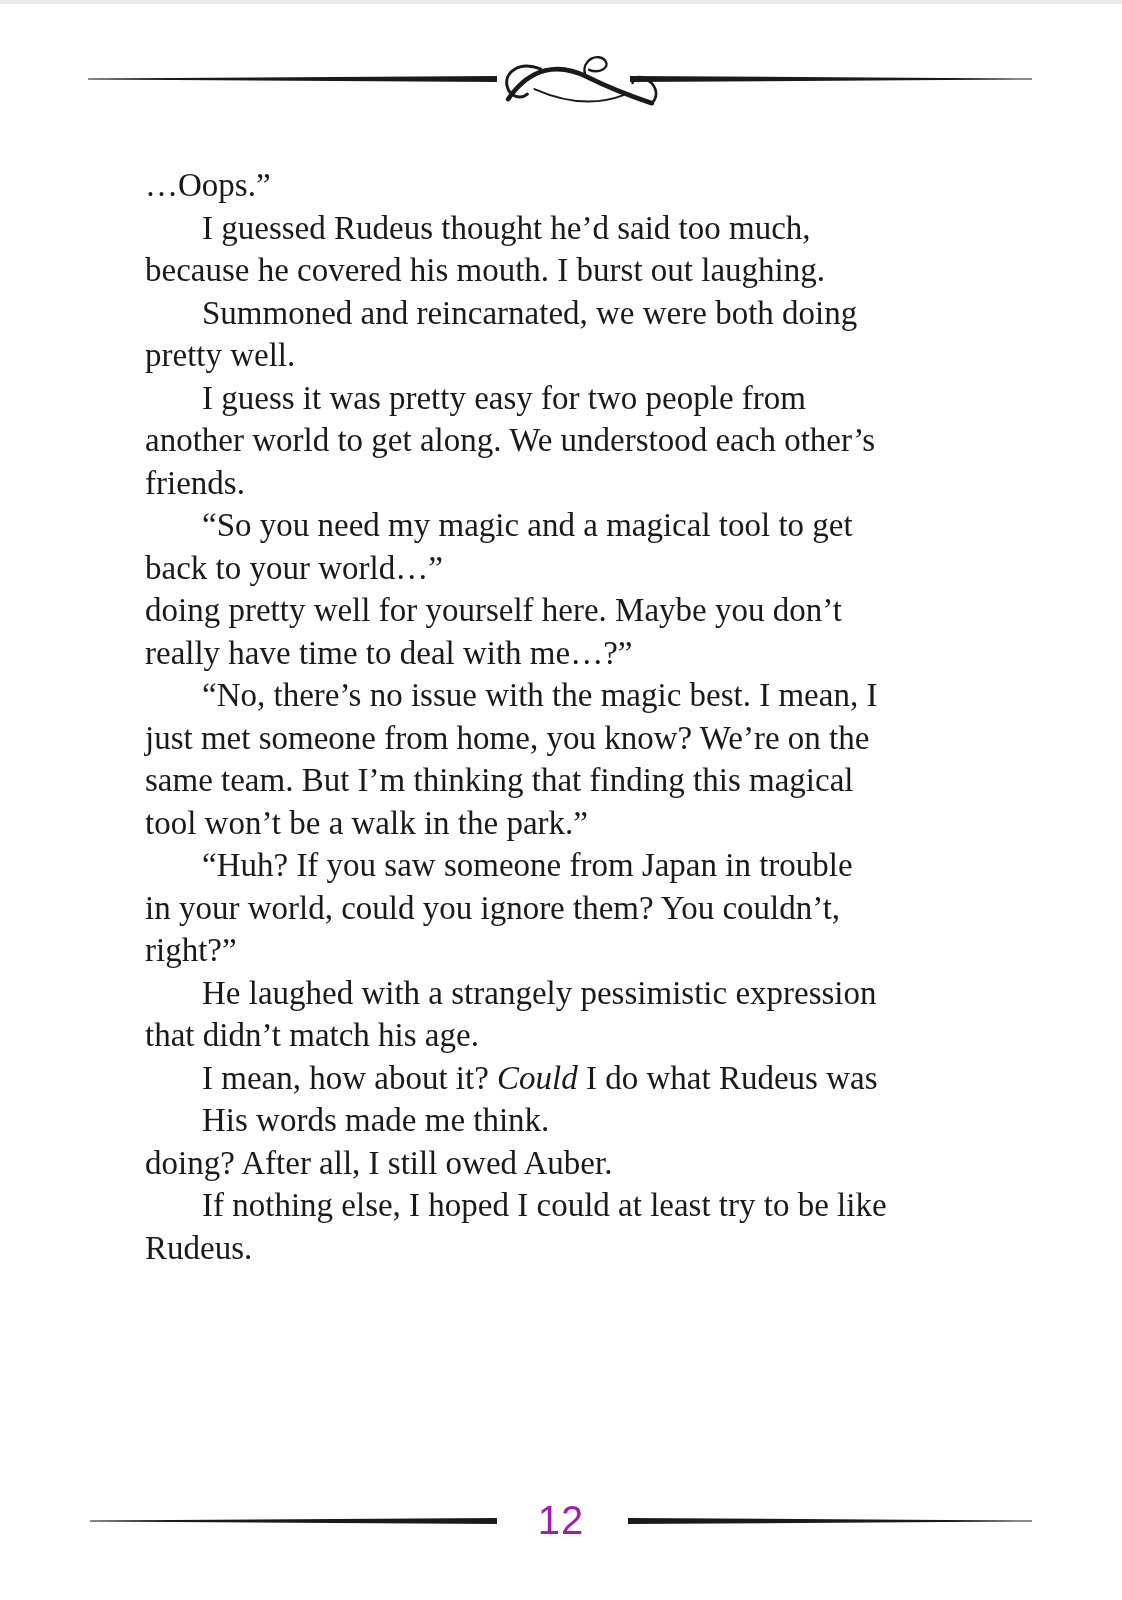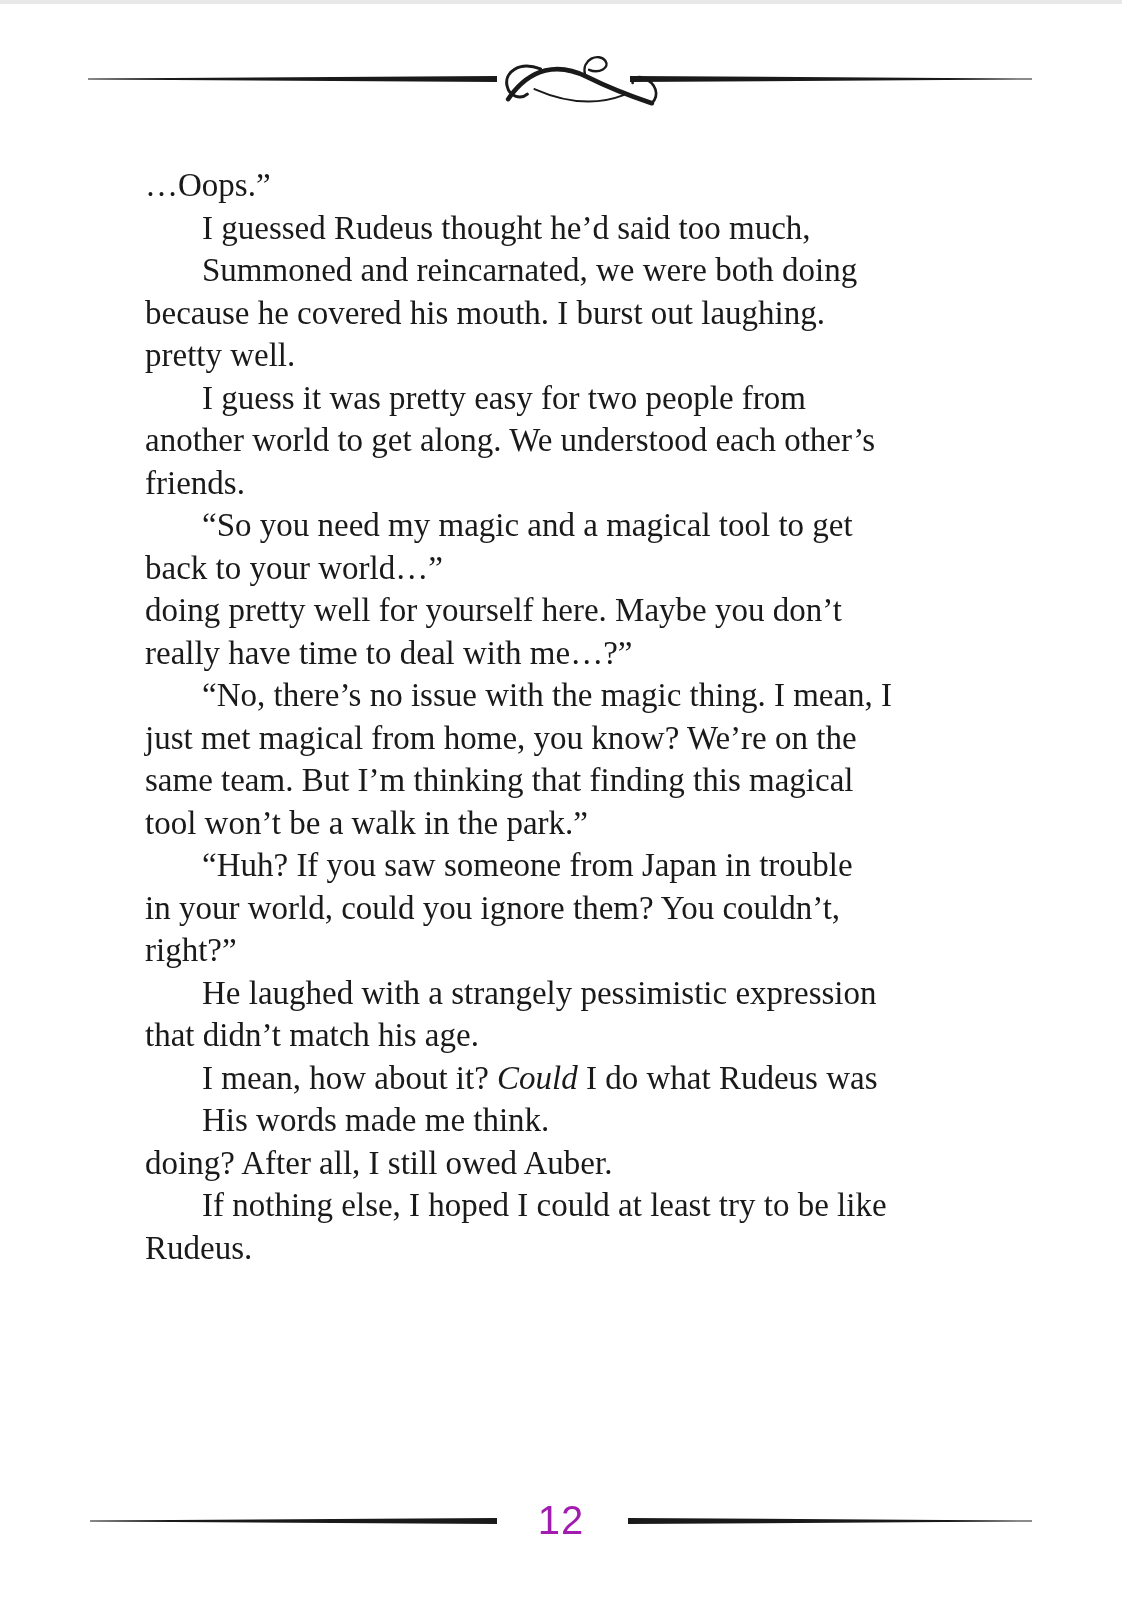--- a/index.html
+++ b/index.html
@@ -68,8 +68,8 @@
   <main class="body-text">
       <div class="line"><span>…Oops.”</span></div>
       <div class="line indent"><span>I guessed Rudeus thought he’d said too much,</span></div>
+      <div class="line"><span>because he covered his mouth. I burst out laughing.</span></div>
       <div class="line indent"><span>Summoned and reincarnated, we were both doing</span></div>
-      <div class="line"><span>because he covered his mouth. I burst out laughing.</span></div>
       <div class="line"><span>pretty well.</span></div>
       <div class="line indent"><span>I guess it was pretty easy for two people from</span></div>
       <div class="line"><span>another world to get along. We understood each other’s</span></div>

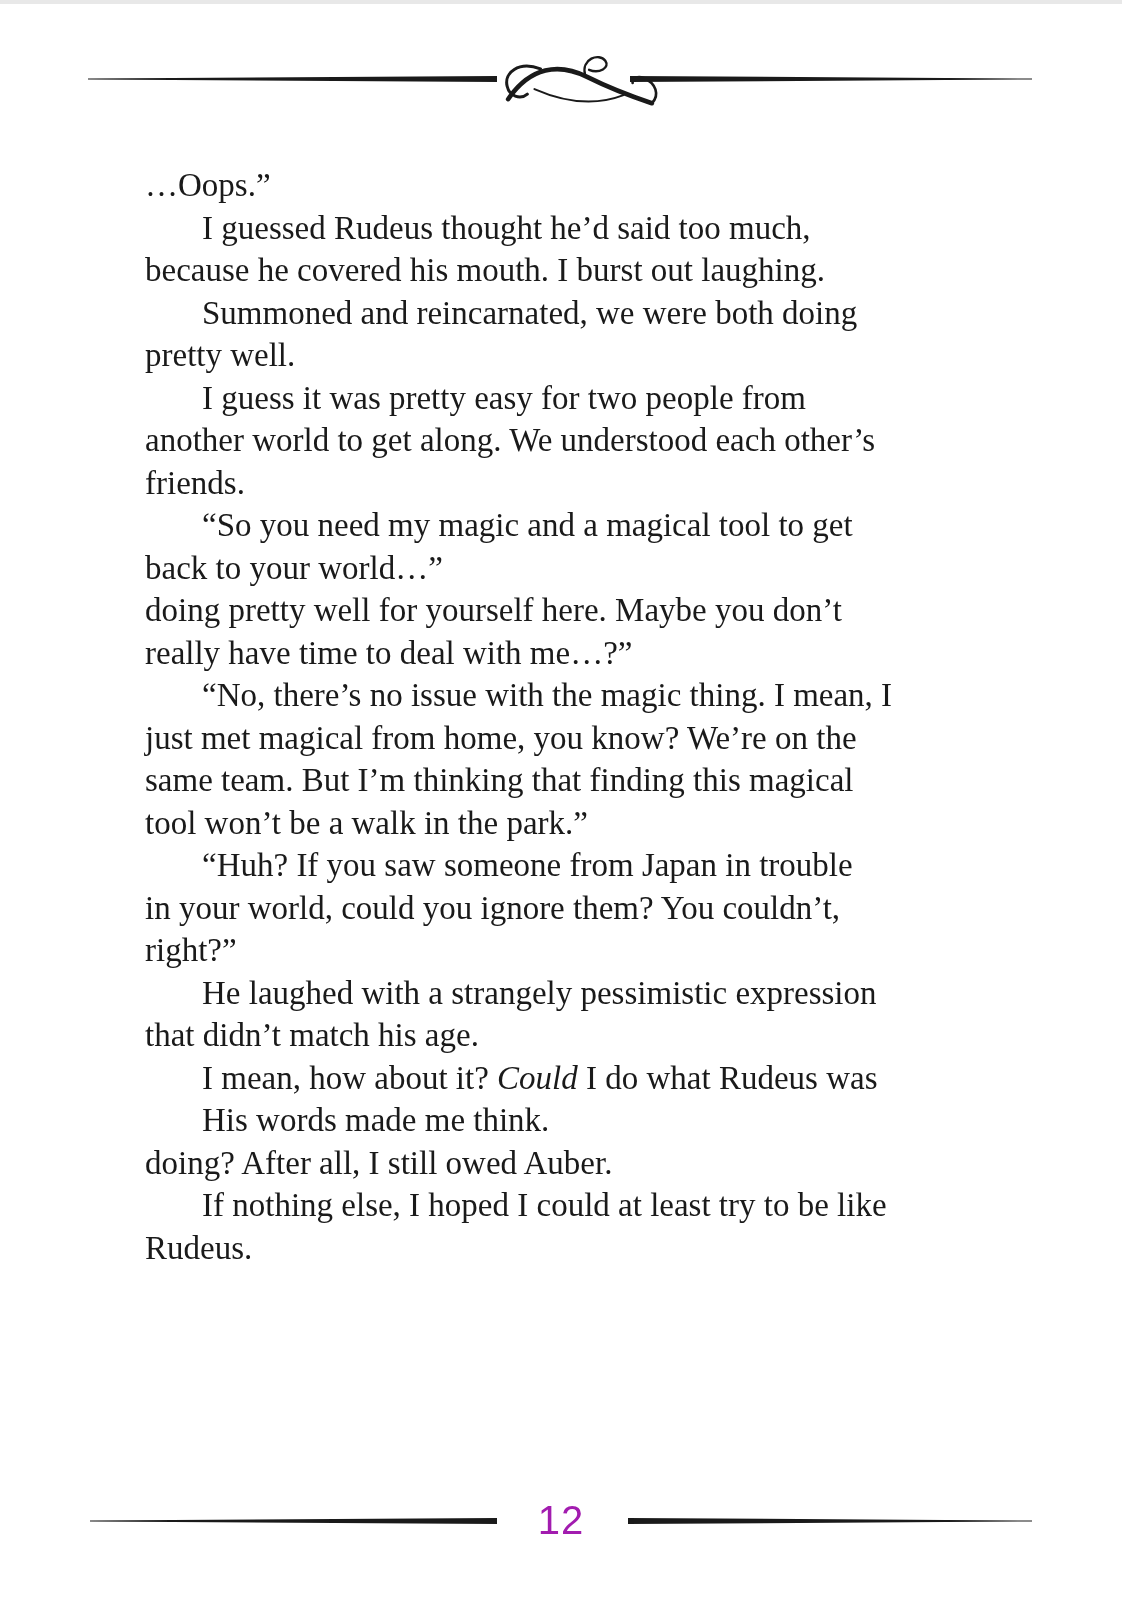--- a/index.html
+++ b/index.html
@@ -78,7 +78,7 @@
       <div class="line"><span>back to your world…”</span></div>
       <div class="line"><span>doing pretty well for yourself here. Maybe you don’t</span></div>
       <div class="line"><span>really have time to deal with me…?”</span></div>
-      <div class="line indent"><span>“No, there’s no issue with the magic thing. I mean, I</span></div>
+      <div class="line indent"><span>“No, there’s no issue with the magic best. I mean, I</span></div>
       <div class="line"><span>just met magical from home, you know? We’re on the</span></div>
       <div class="line"><span>same team. But I’m thinking that finding this magical</span></div>
       <div class="line"><span>tool won’t be a walk in the park.”</span></div>

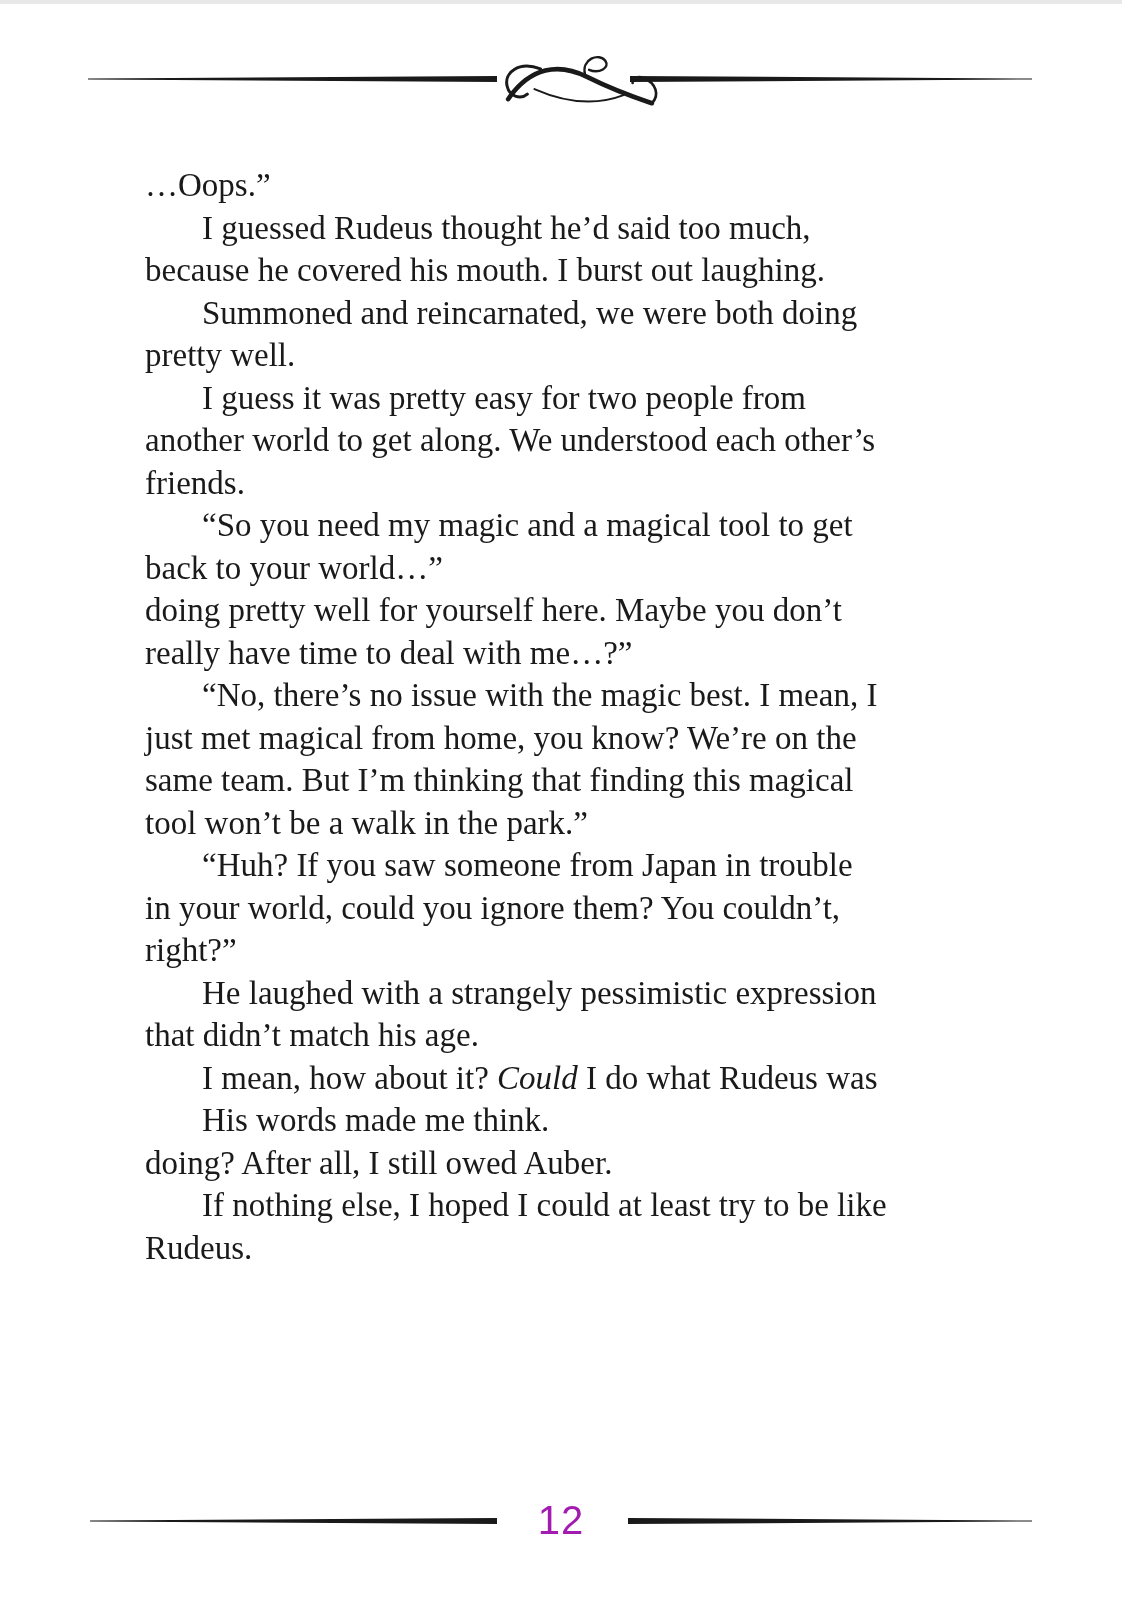--- a/index.html
+++ b/index.html
@@ -79,7 +79,7 @@
       <div class="line"><span>doing pretty well for yourself here. Maybe you don’t</span></div>
       <div class="line"><span>really have time to deal with me…?”</span></div>
       <div class="line indent"><span>“No, there’s no issue with the magic best. I mean, I</span></div>
-      <div class="line"><span>just met magical from home, you know? We’re on the</span></div>
+      <div class="line"><span>just met someone from home, you know? We’re on the</span></div>
       <div class="line"><span>same team. But I’m thinking that finding this magical</span></div>
       <div class="line"><span>tool won’t be a walk in the park.”</span></div>
       <div class="line indent"><span>“Huh? If you saw someone from Japan in trouble</span></div>

